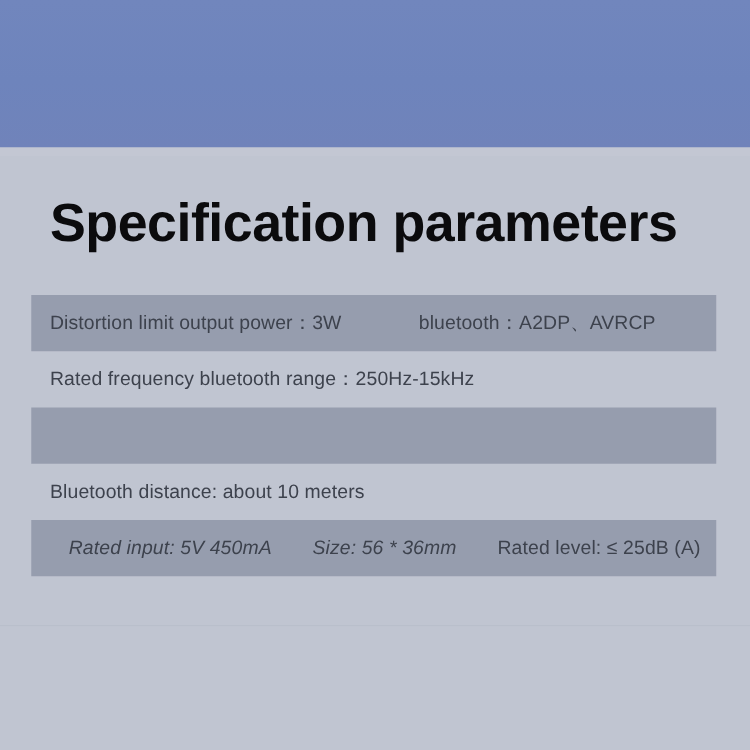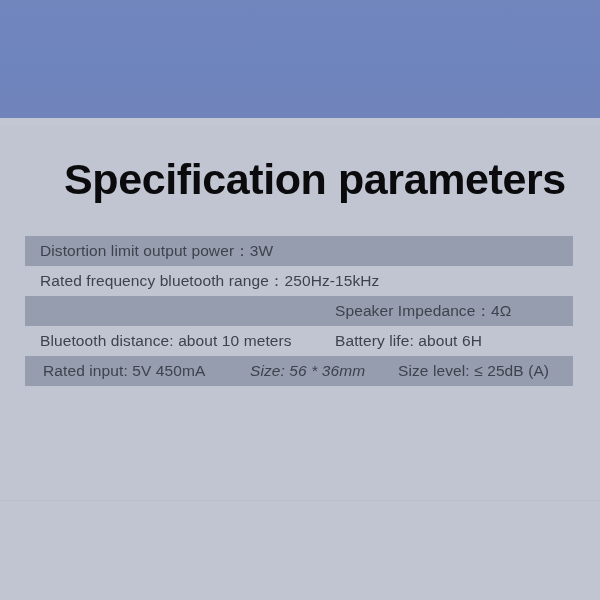--- a/index.html
+++ b/index.html
@@ -55,7 +55,6 @@
     letter-spacing: -0.4px;
     line-height: 1;
     white-space: nowrap;
-    margin-left: 24px;
   }
   .spec-table {
     position: absolute;

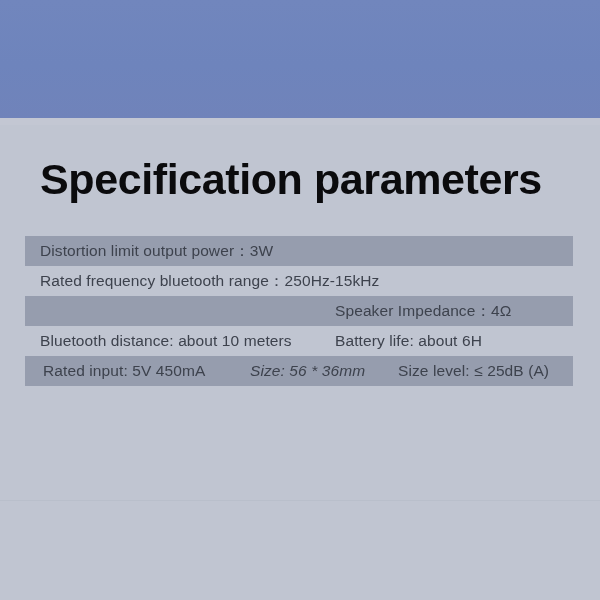--- a/index.html
+++ b/index.html
@@ -64,7 +64,7 @@
   }
   .spec-row {
     position: relative;
-    height: 30px;
+    height: 45px;
     display: flex;
     align-items: center;
     background: transparent;

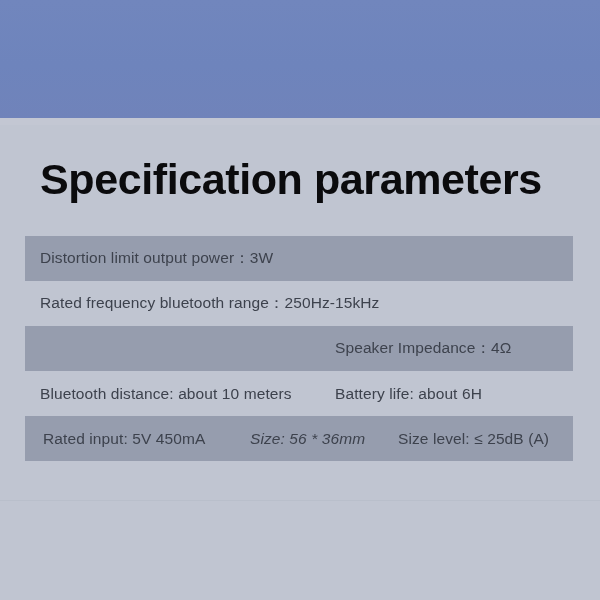--- a/index.html
+++ b/index.html
@@ -116,6 +116,7 @@
 
     <div class="spec-row shaded">
       <span class="cell col-a">Distortion limit output power：3W</span>
+      <span class="cell col-b">bluetooth：A2DP、AVRCP</span>
     </div>
 
     <div class="spec-row">

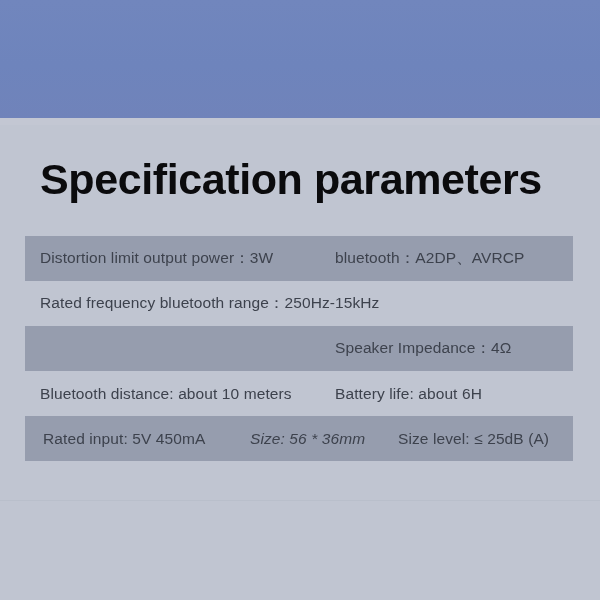--- a/index.html
+++ b/index.html
@@ -124,7 +124,6 @@
     </div>
 
     <div class="spec-row shaded">
-      <span class="cell col-b">Speaker Impedance：4Ω</span>
     </div>
 
     <div class="spec-row">

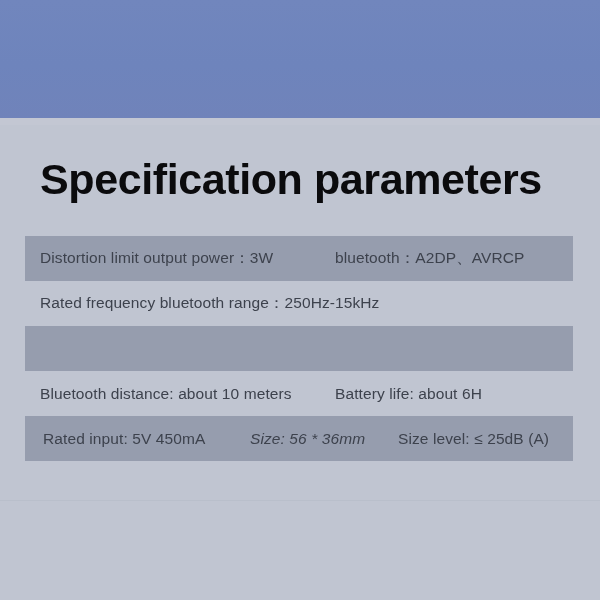--- a/index.html
+++ b/index.html
@@ -128,7 +128,6 @@
 
     <div class="spec-row">
       <span class="cell col-a">Bluetooth distance: about 10 meters</span>
-      <span class="cell col-b">Battery life: about 6H</span>
     </div>
 
     <div class="spec-row shaded row5">

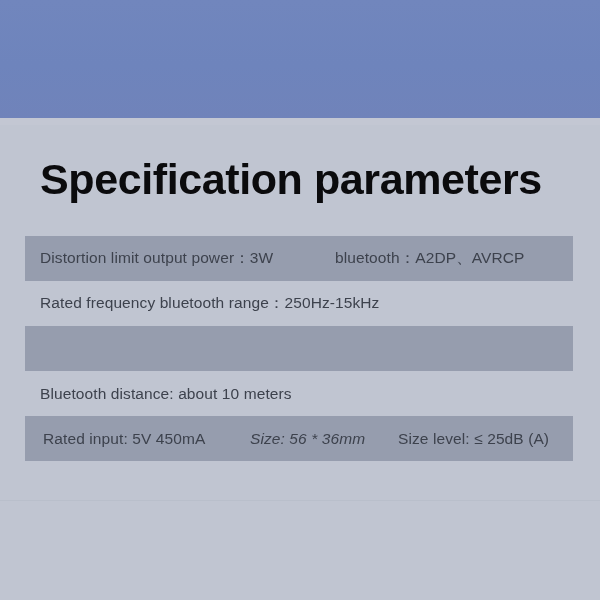--- a/index.html
+++ b/index.html
@@ -80,7 +80,7 @@
   }
   .col-a { position: absolute; left: 15px; }
   .col-b { position: absolute; left: 310px; }
-  .row5 .col-a { left: 18px; }
+  .row5 .col-a { left: 30px; font-style: italic; }
   .row5 .col-b { left: 225px; font-style: italic; }
   .row5 .col-c { position: absolute; left: 373px; }
   .divider {

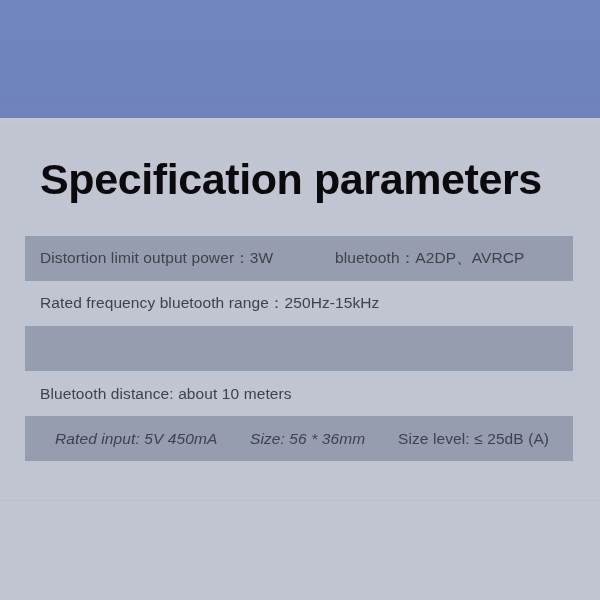--- a/index.html
+++ b/index.html
@@ -133,7 +133,7 @@
     <div class="spec-row shaded row5">
       <span class="cell col-a">Rated input: 5V 450mA</span>
       <span class="cell col-b">Size: 56 * 36mm</span>
-      <span class="cell col-c">Size level: ≤ 25dB (A)</span>
+      <span class="cell col-c">Rated level: ≤ 25dB (A)</span>
     </div>
 
   </div>

